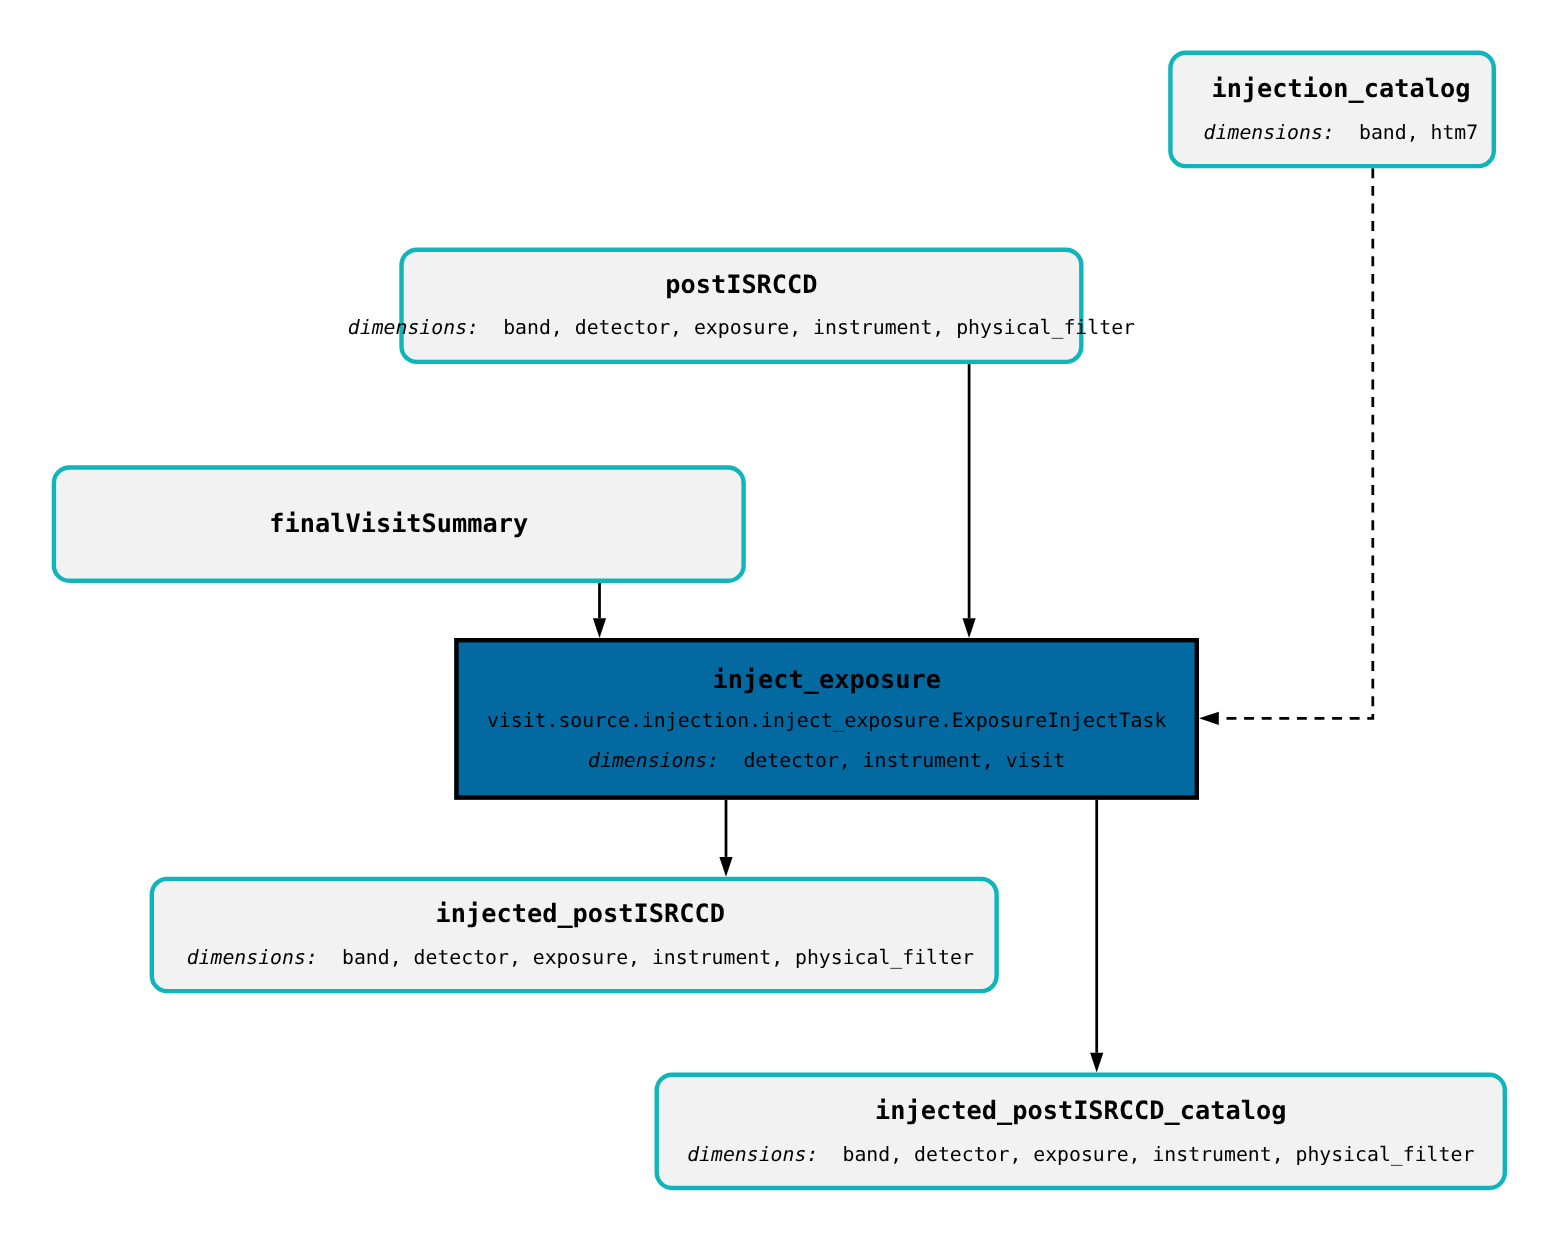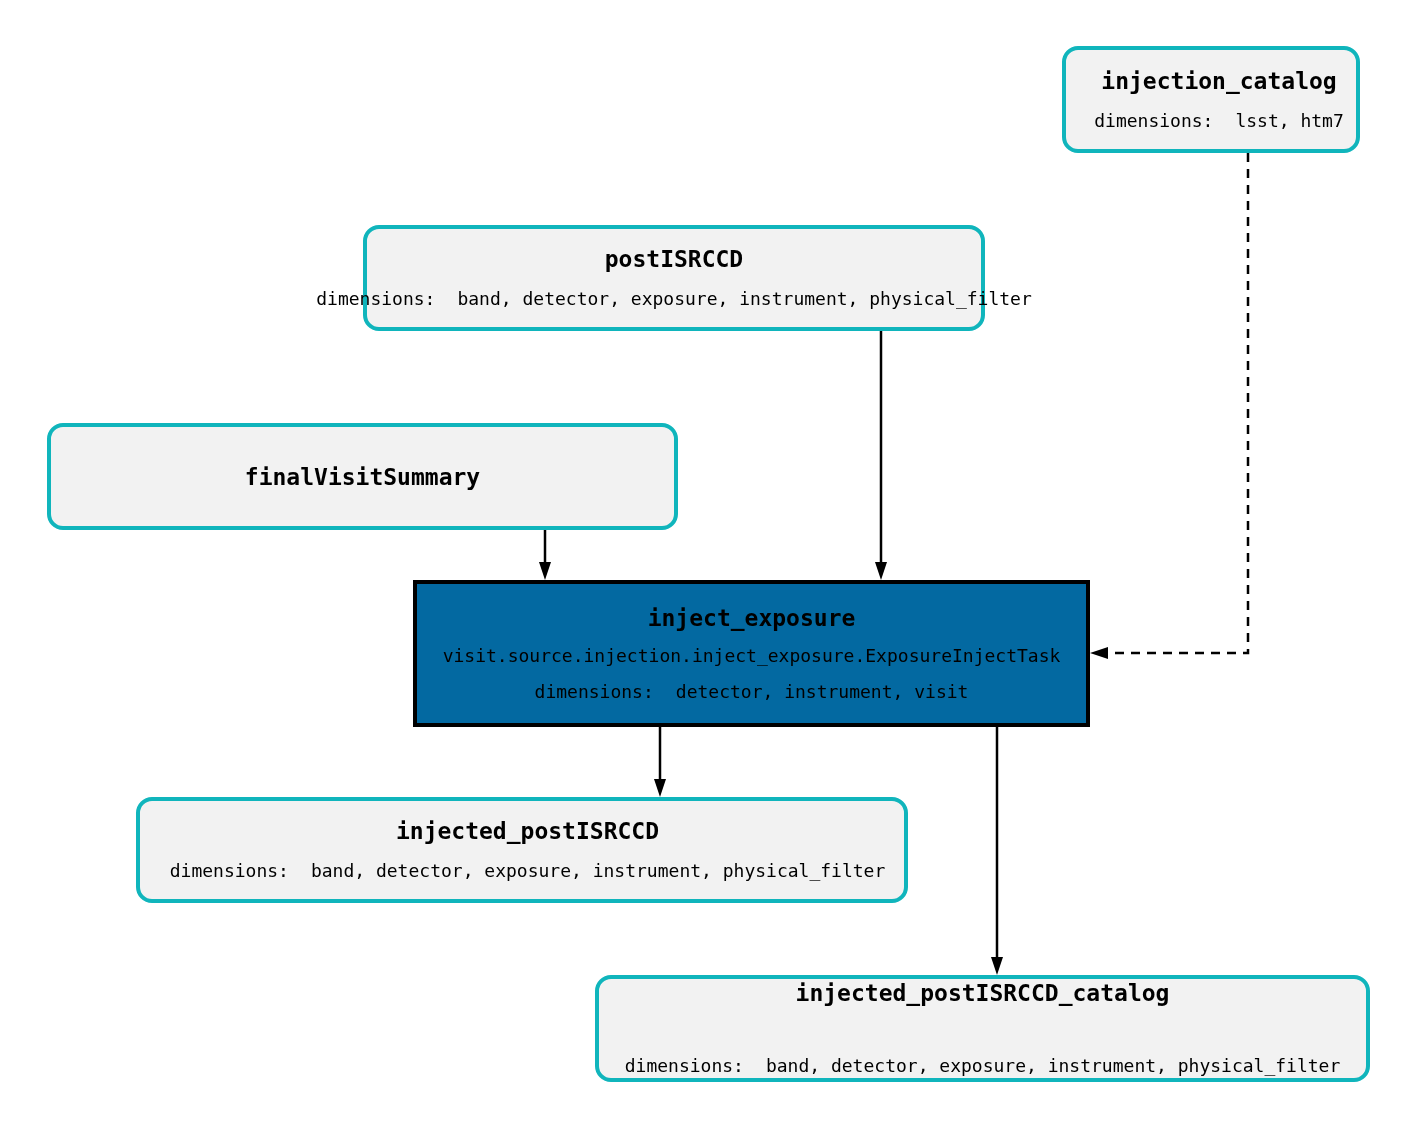--- a/index.html
+++ b/index.html
@@ -59,6 +59,7 @@
     line-height: 24px;
   }
   .dims-label {
+    font-style: italic;
     margin-right: 22px;
   }
 </style>

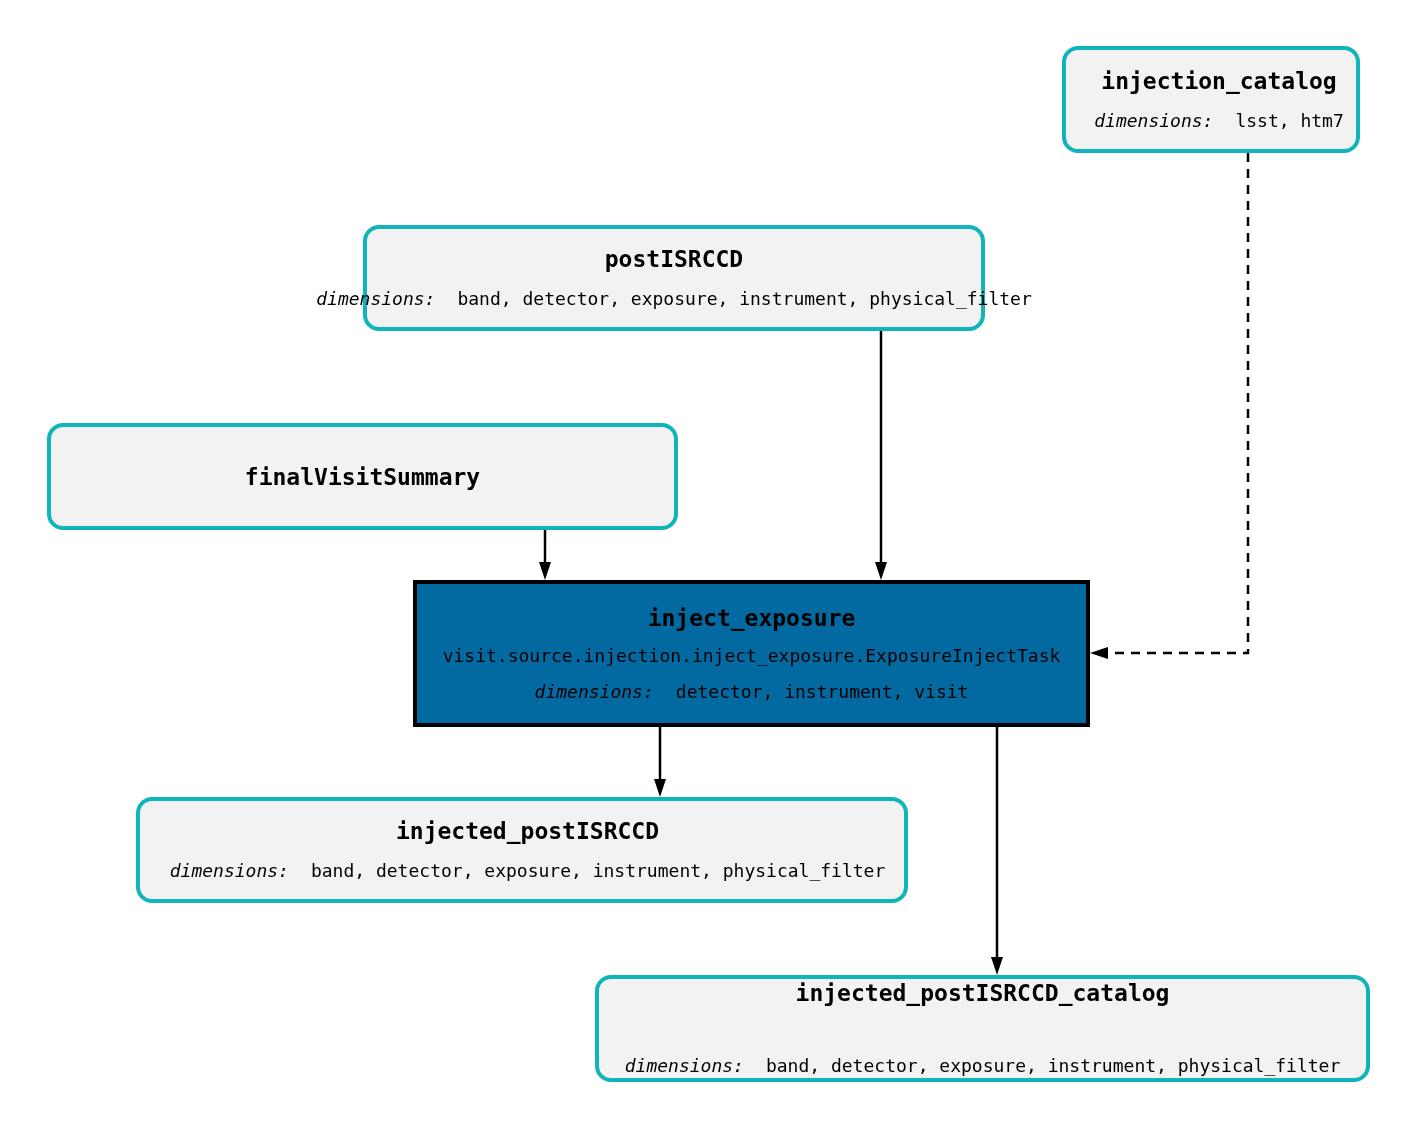--- a/index.html
+++ b/index.html
@@ -98,7 +98,7 @@
 
   <div class="node dataset" style="left:1062px; top:46px; width:298px; height:107px;padding-left:16px;">
     <div class="node-title">injection_catalog</div>
-    <div class="node-dims"><span class="dims-label">dimensions:</span><span>lsst, htm7</span></div>
+    <div class="node-dims"><span class="dims-label">dimensions:</span><span>band, htm7</span></div>
   </div>
 
   <div class="node dataset" style="left:363px; top:225px; width:622px; height:106px;">

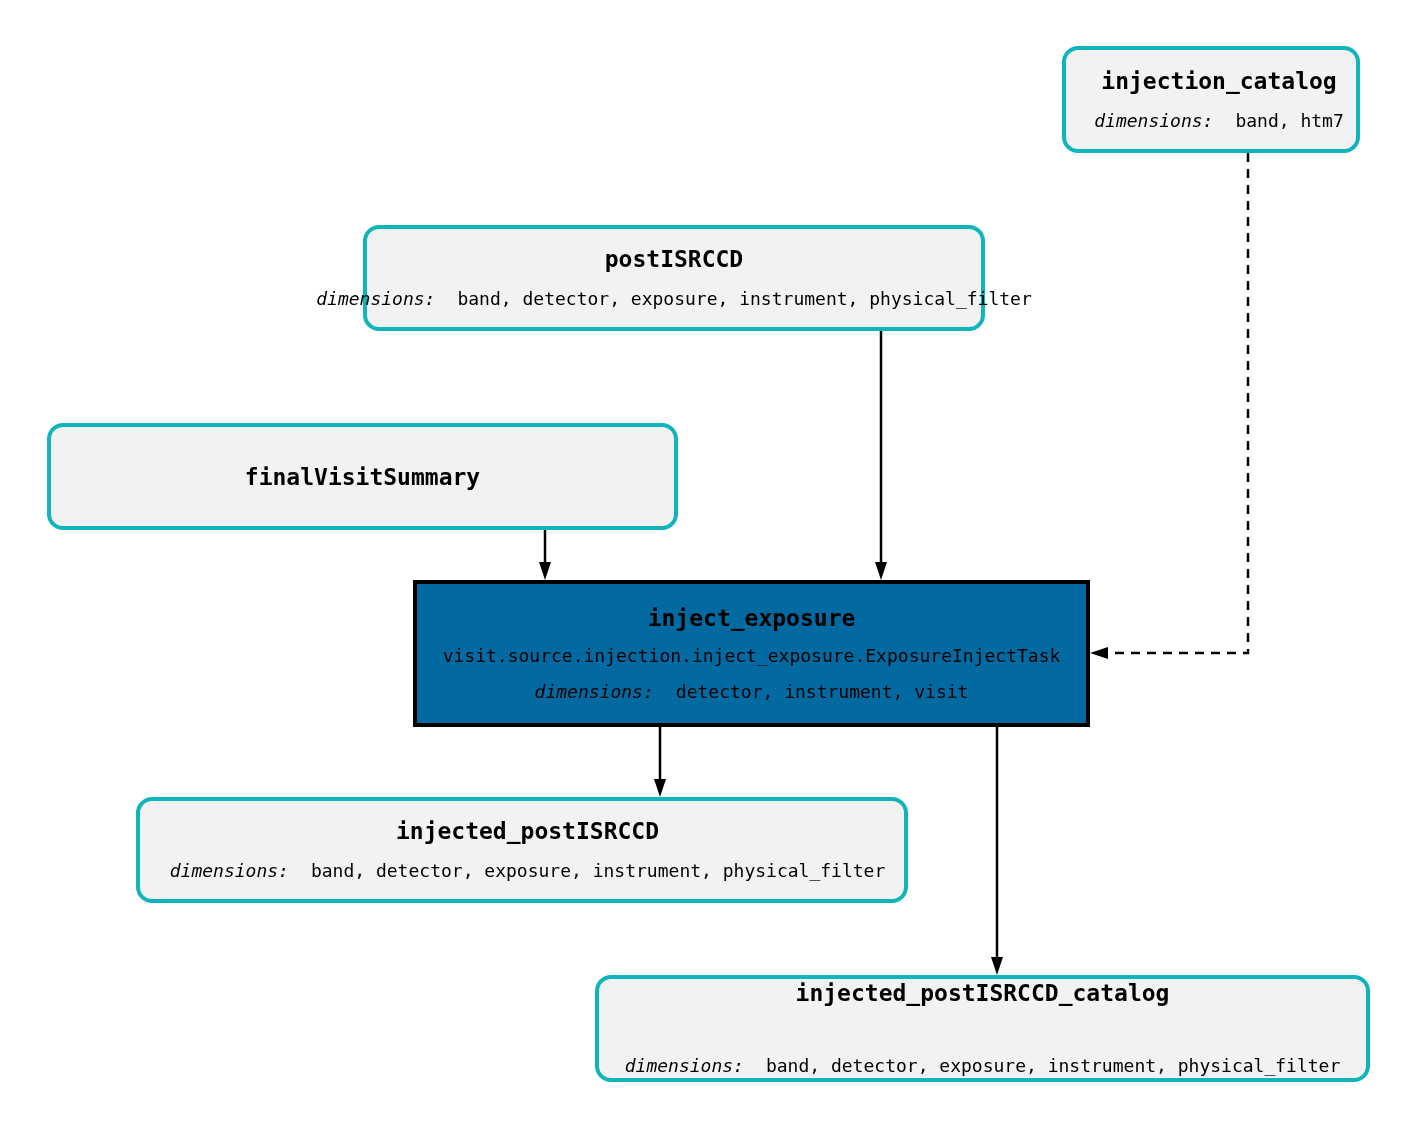--- a/index.html
+++ b/index.html
@@ -121,7 +121,7 @@
     <div class="node-dims"><span class="dims-label">dimensions:</span><span>band, detector, exposure, instrument, physical_filter</span></div>
   </div>
 
-  <div class="node dataset" style="left:595px; top:975px; width:775px; height:107px;justify-content:space-between;">
+  <div class="node dataset" style="left:595px; top:975px; width:775px; height:107px;">
     <div class="node-title">injected_postISRCCD_catalog</div>
     <div class="node-dims"><span class="dims-label">dimensions:</span><span>band, detector, exposure, instrument, physical_filter</span></div>
   </div>

